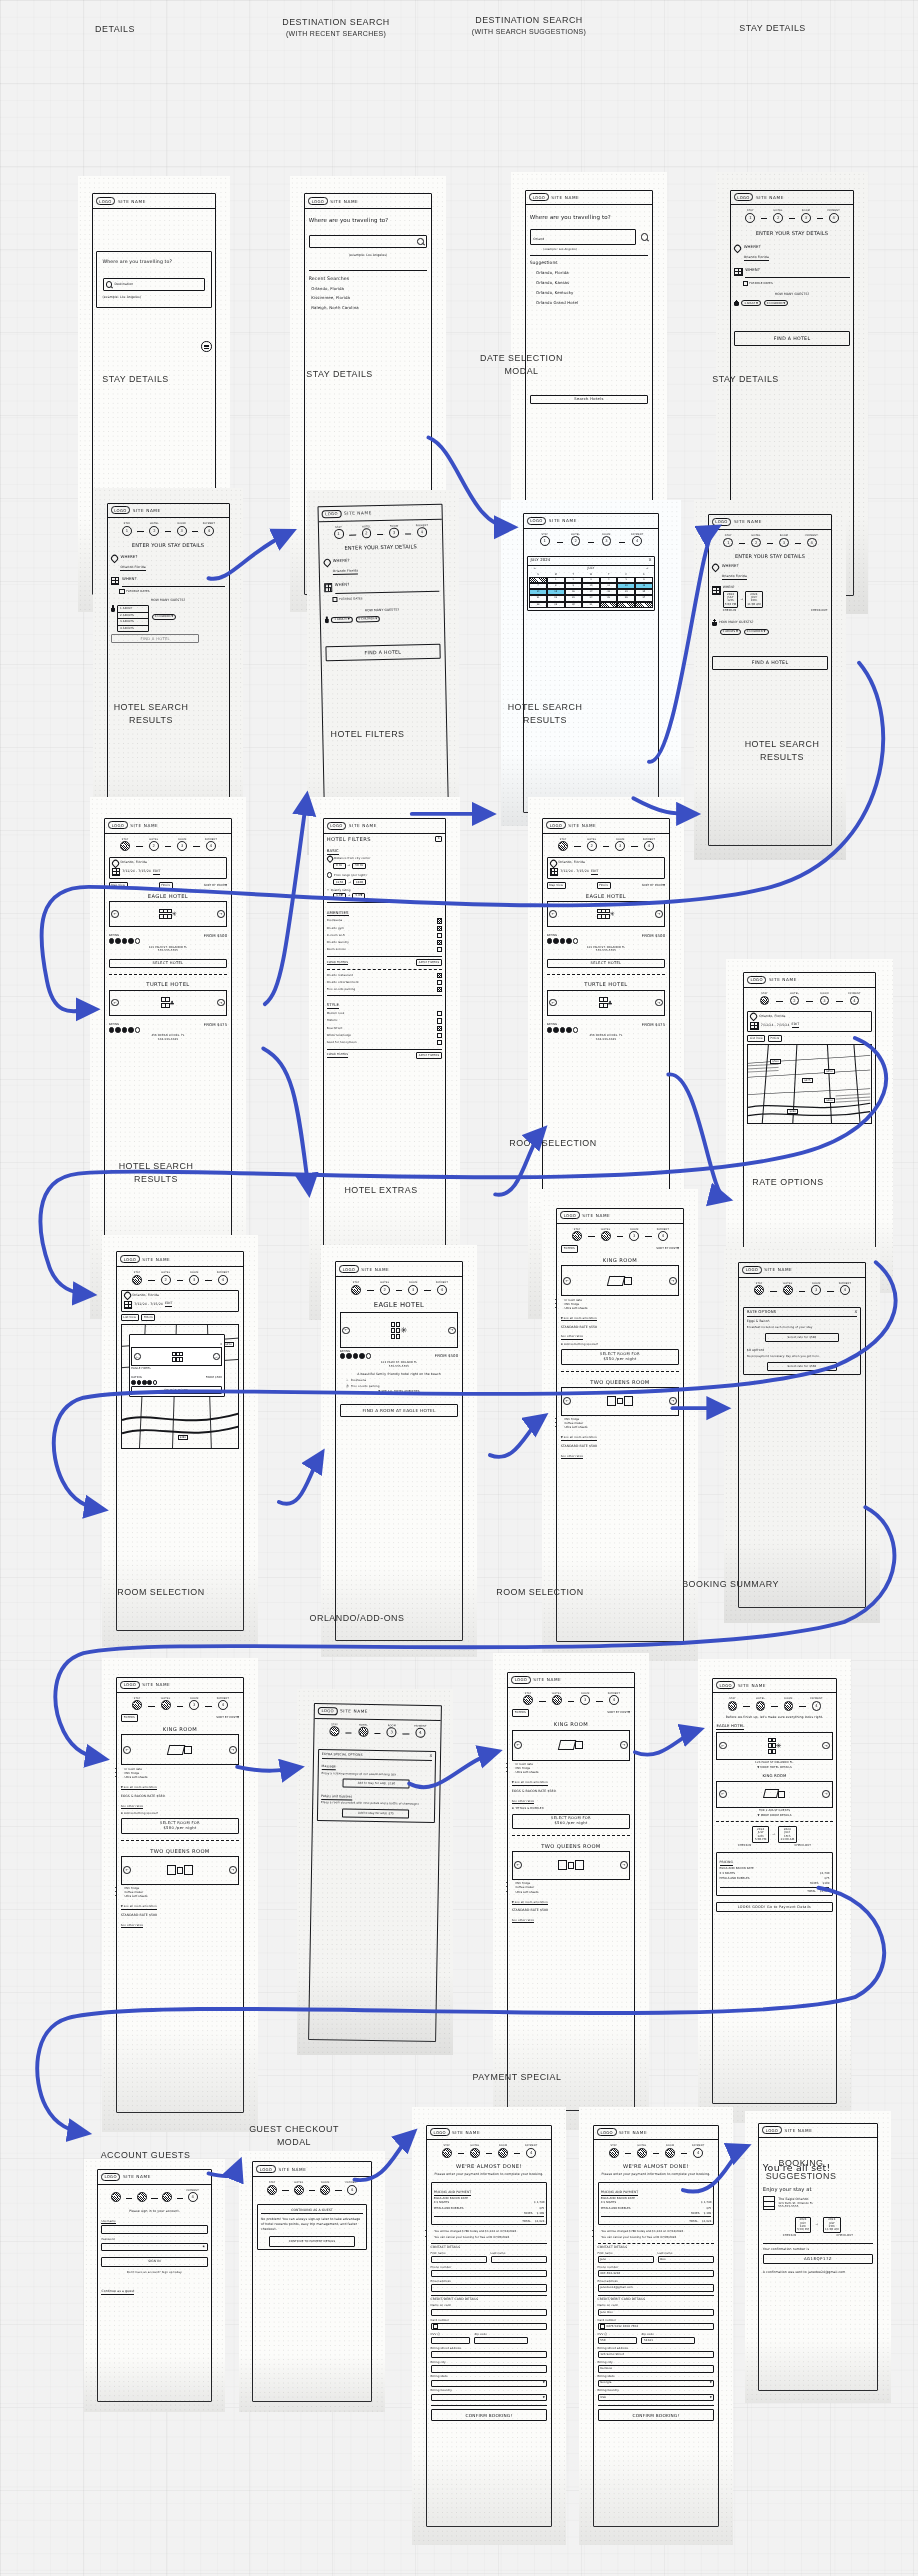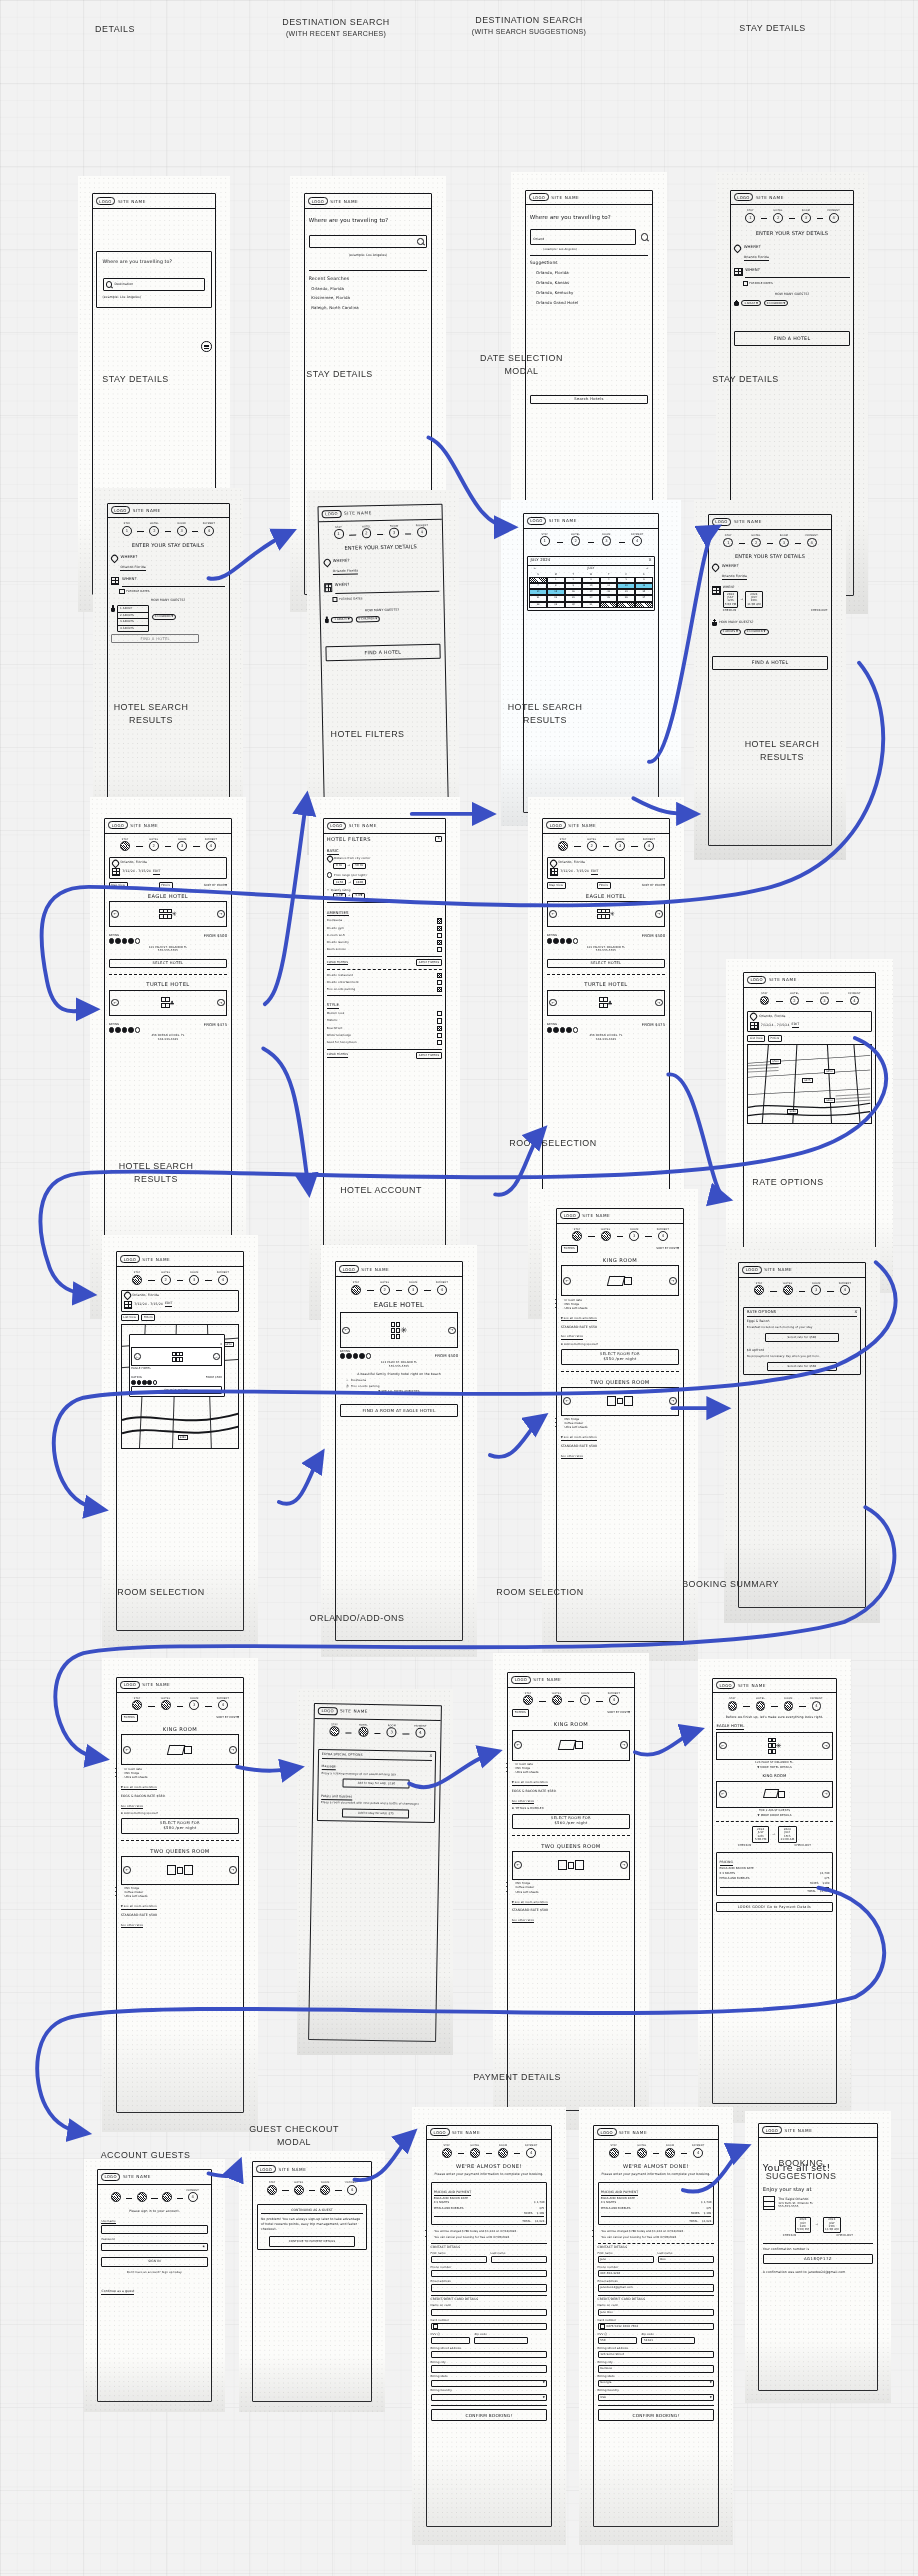--- a/index.html
+++ b/index.html
@@ -214,7 +214,7 @@
 RESULTS</span>
   </div>
   <div class="caption" style="left:321px;top:1171px;width:120px;">
-    <span>HOTEL ACCOUNT</span>
+    <span>HOTEL EXTRAS</span>
   </div>
   <div class="caption" style="left:488px;top:1124px;width:130px;">
     <span>ROOM SELECTION</span>

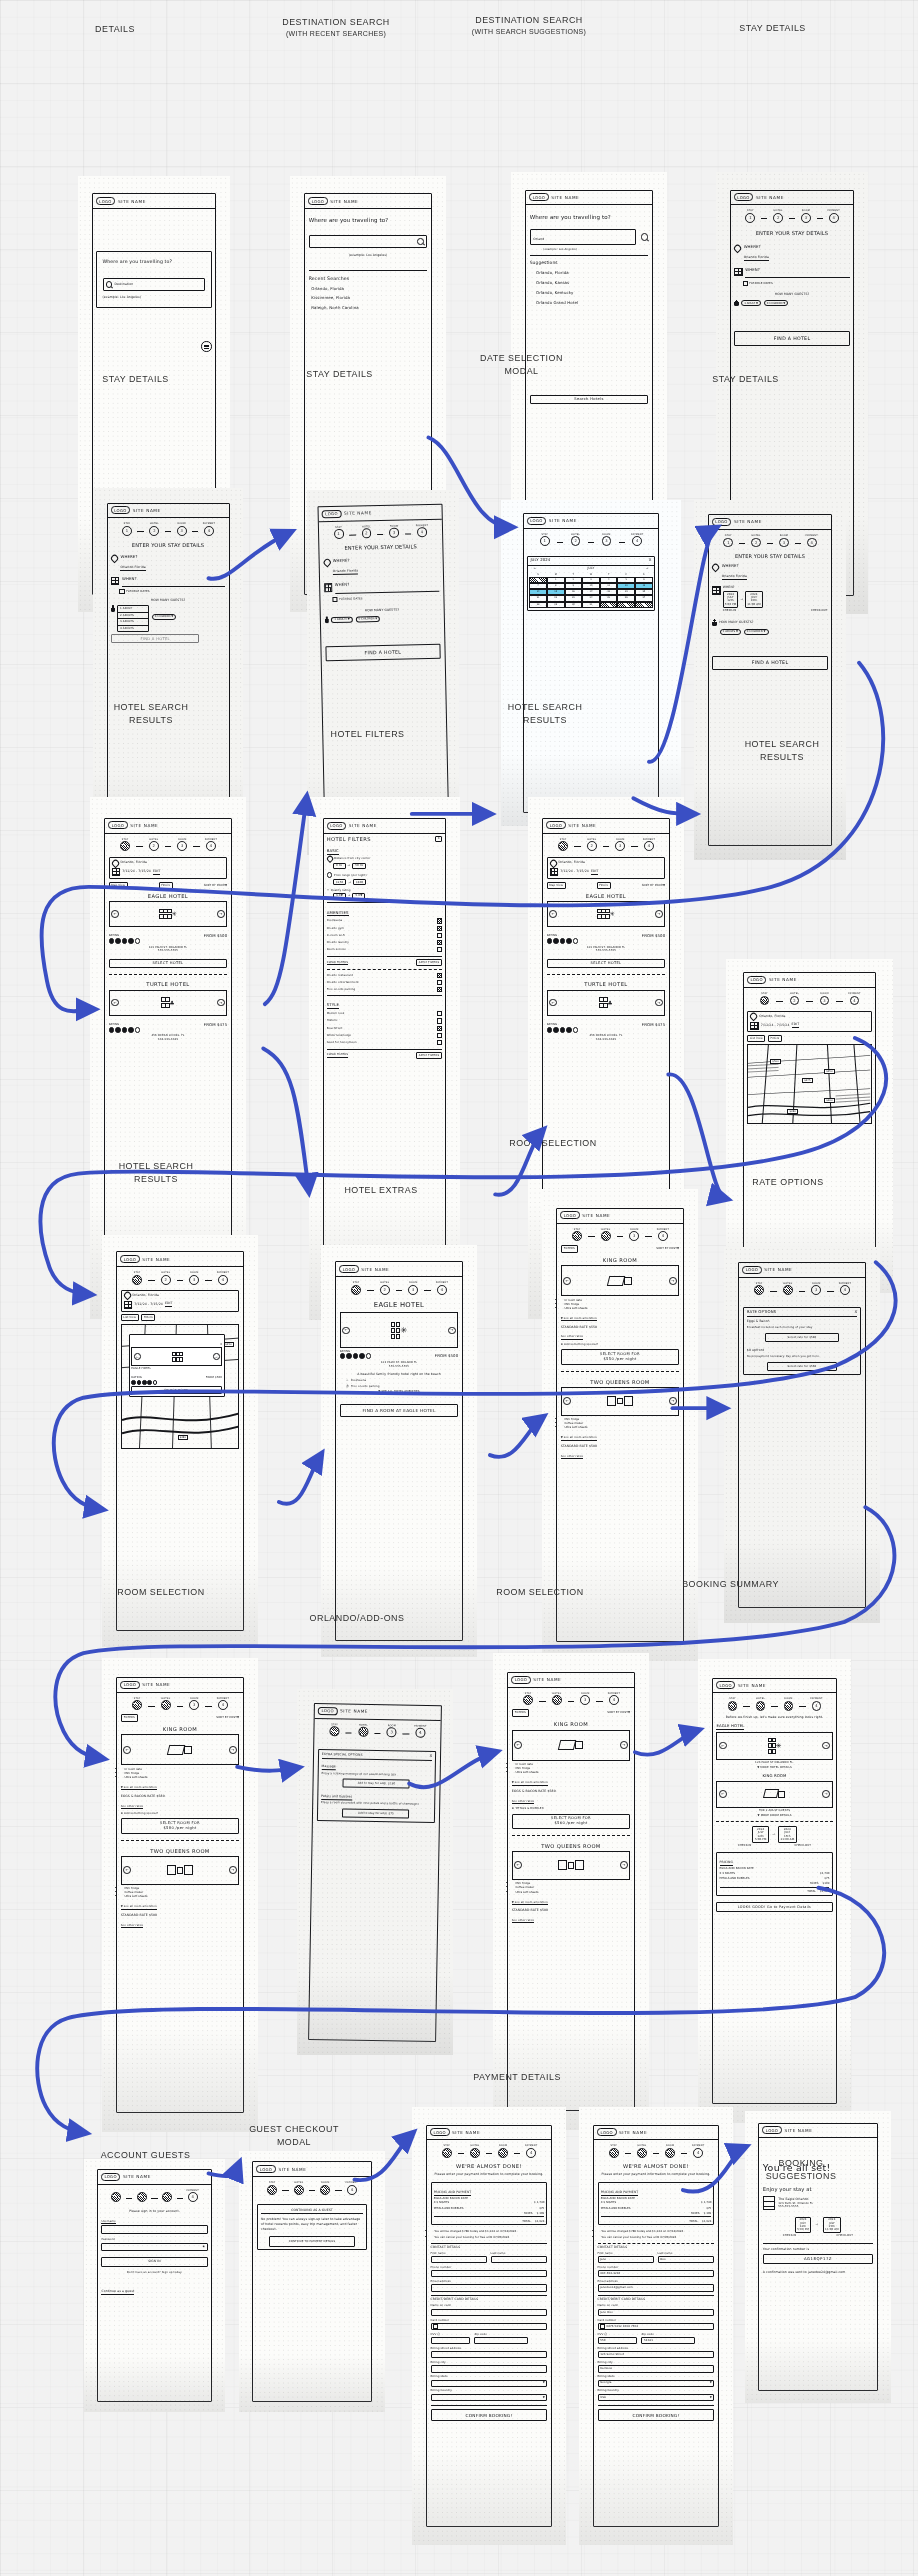--- a/index.html
+++ b/index.html
@@ -244,7 +244,7 @@
 MODAL</span>
   </div>
   <div class="caption" style="left:449px;top:2058px;width:136px;">
-    <span>PAYMENT DETAILS</span>
+    <span>PAYMENT SPECIAL</span>
   </div>
   <div class="caption" style="left:741px;top:2144px;width:120px;">
     <span>BOOKING

